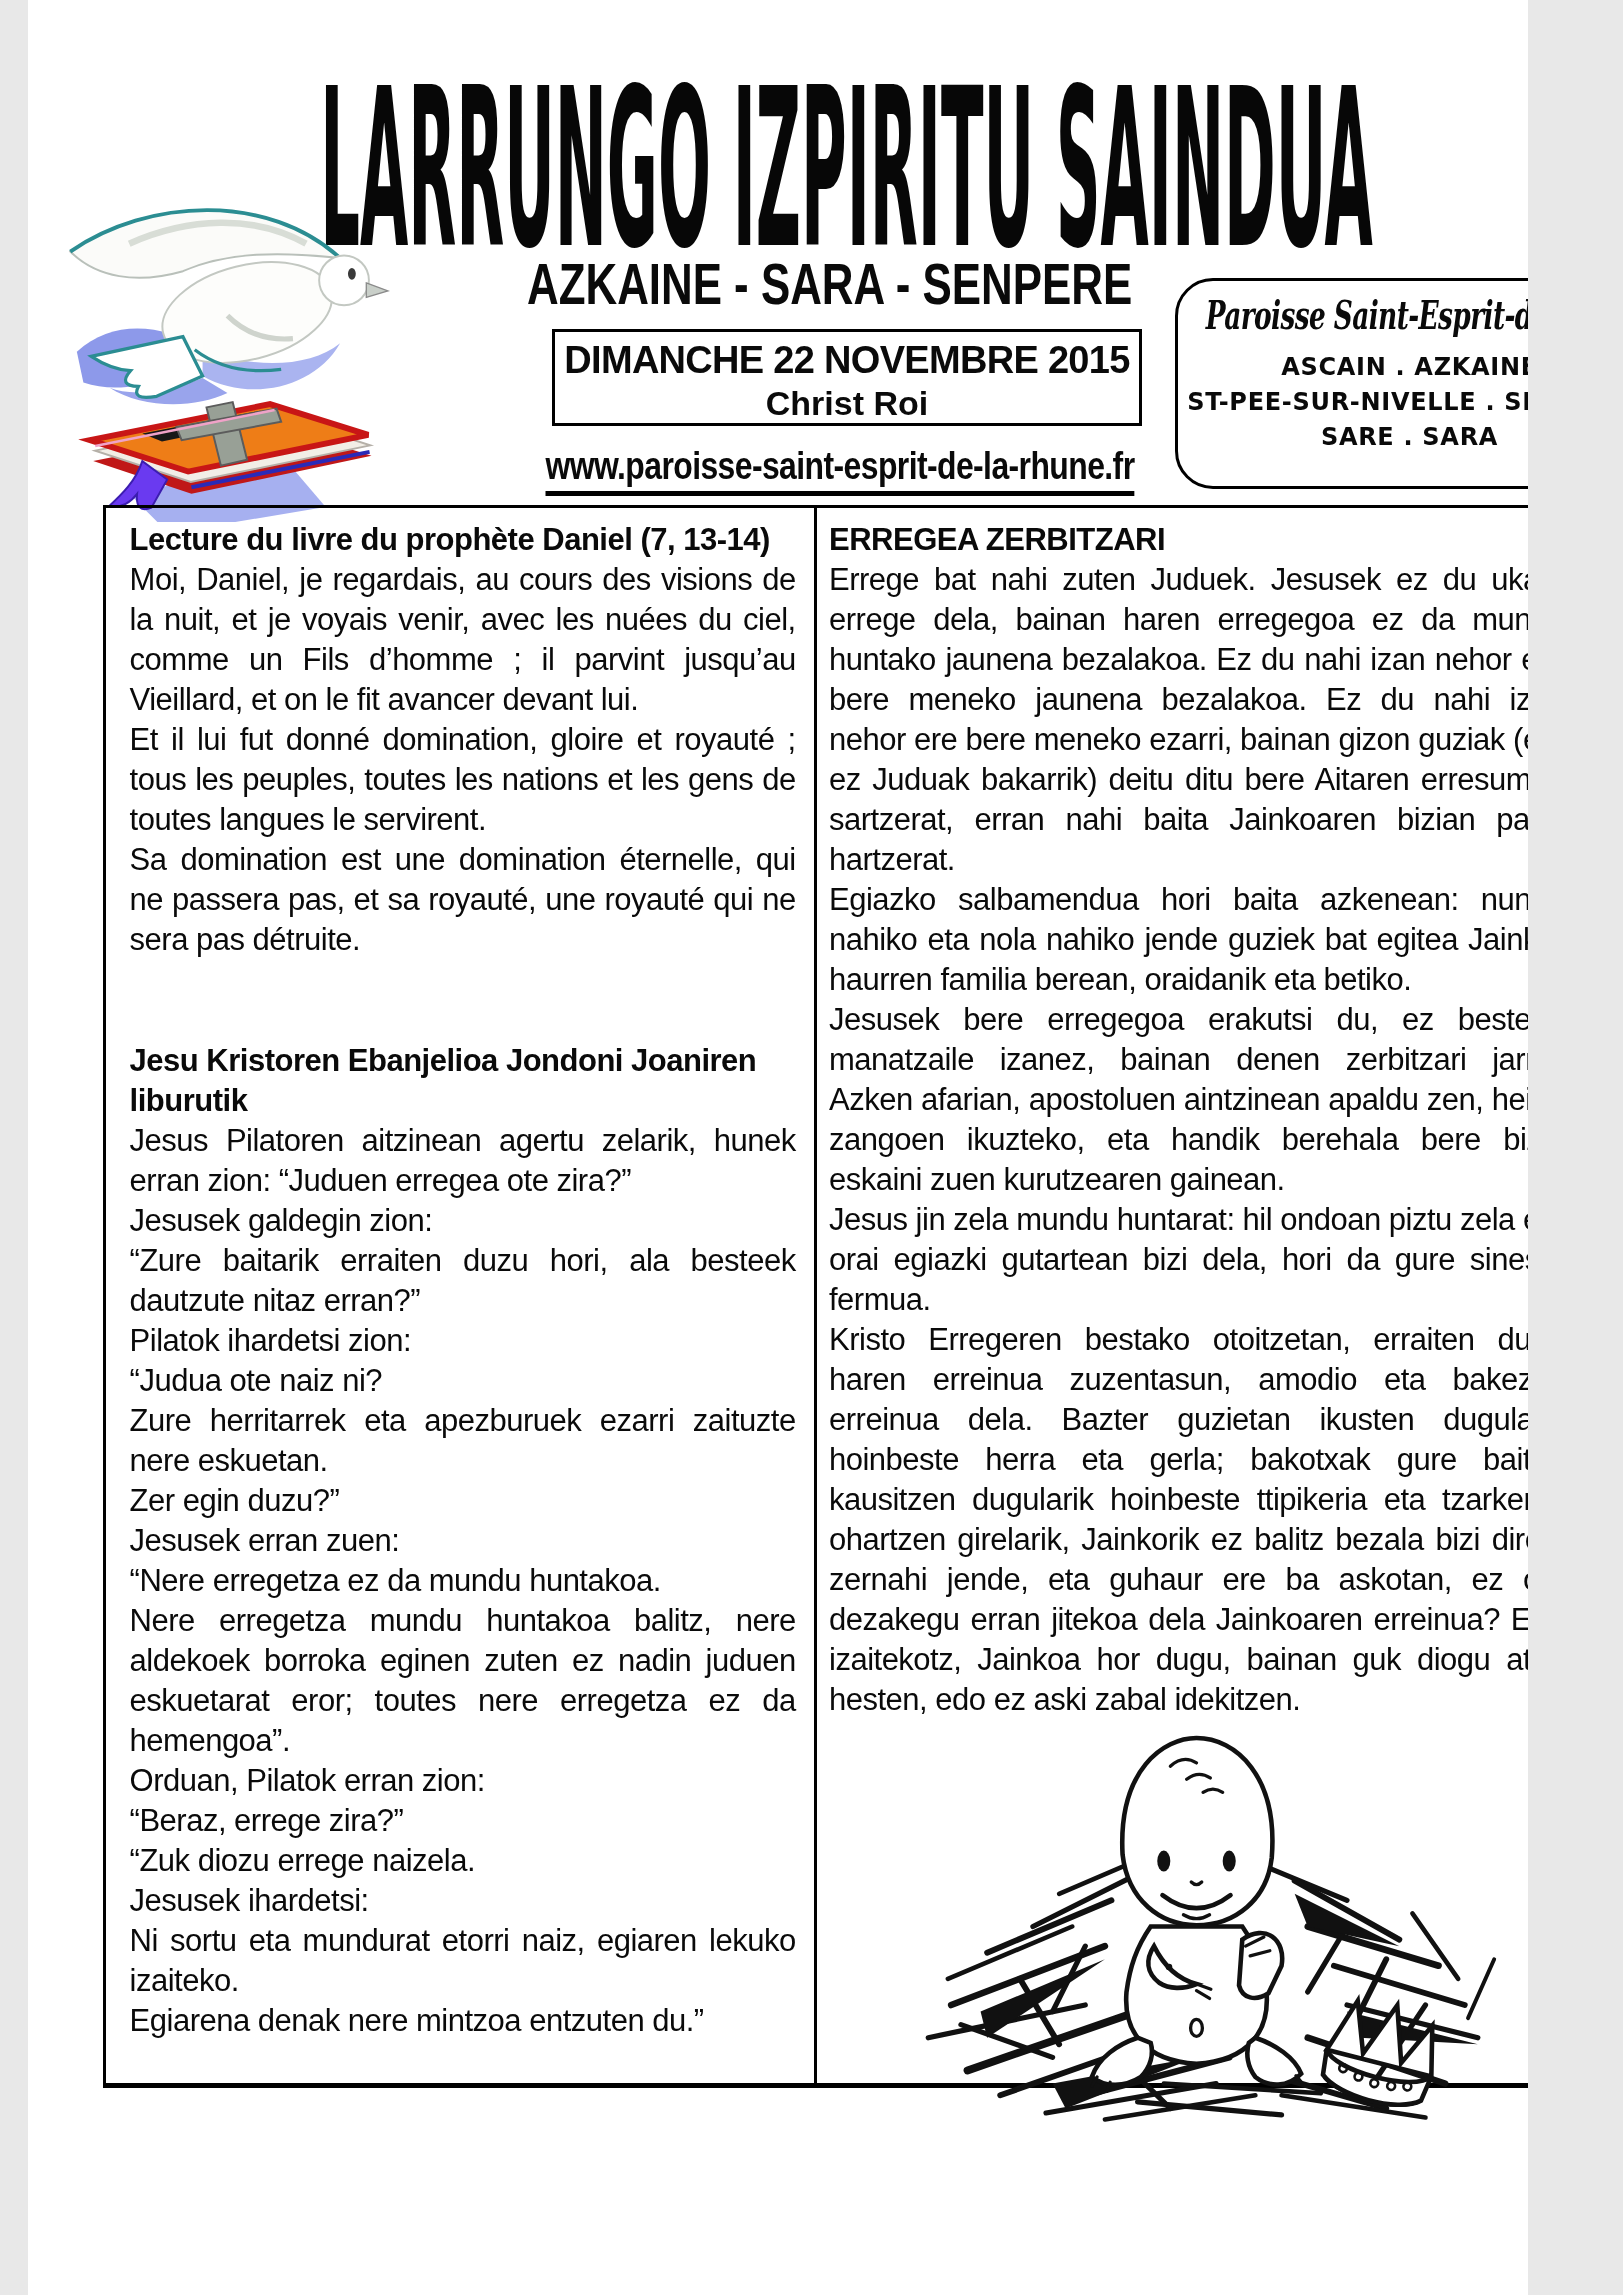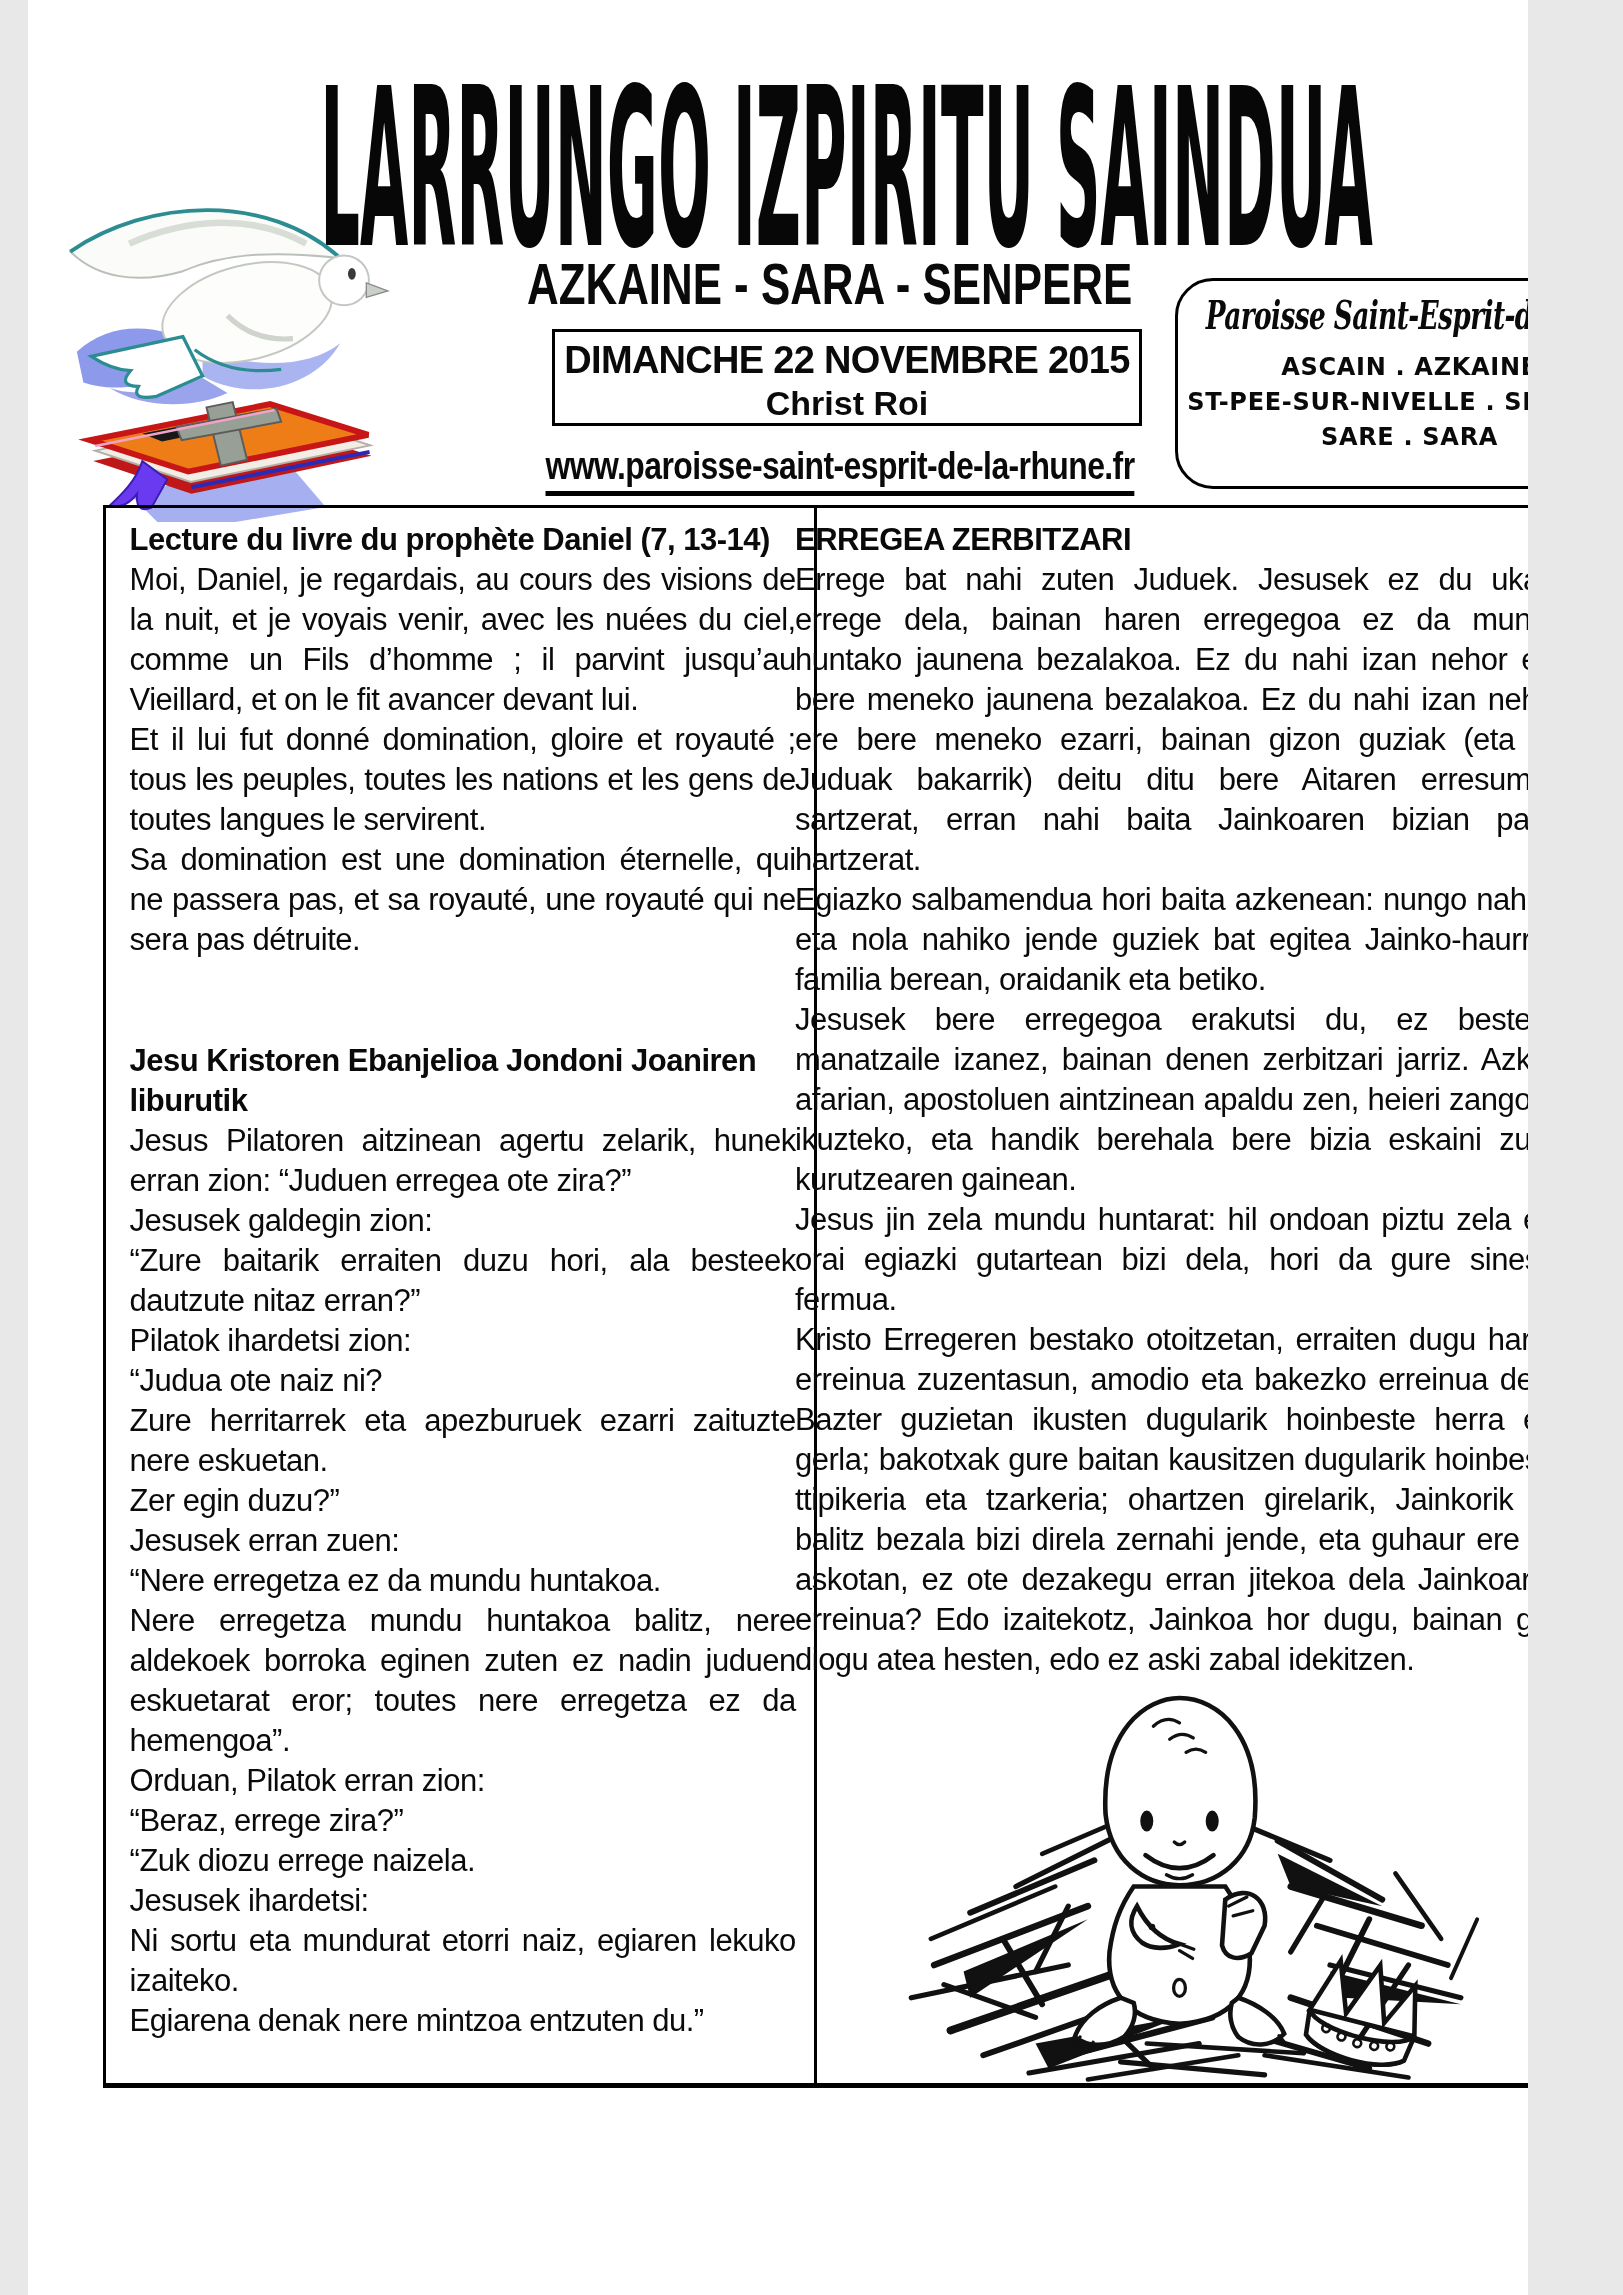--- a/index.html
+++ b/index.html
@@ -44,7 +44,7 @@
        font-size:31px;line-height:40px;letter-spacing:-0.5px;}
   .col-left{left:0;width:711px;border-right:3.3px solid #000;
             padding:11.8px 18.3px 0 23.6px;}
-  .col-right{left:672px;right:0;padding:11.8px 10.5px 0 17px;}
+  .col-right{left:706px;right:0;padding:11.8px 10.5px 0 17px;}
   .h{font-weight:bold;text-align:left;}
   .gap{margin-top:81px;}
   .body-p{text-align:justify;}

